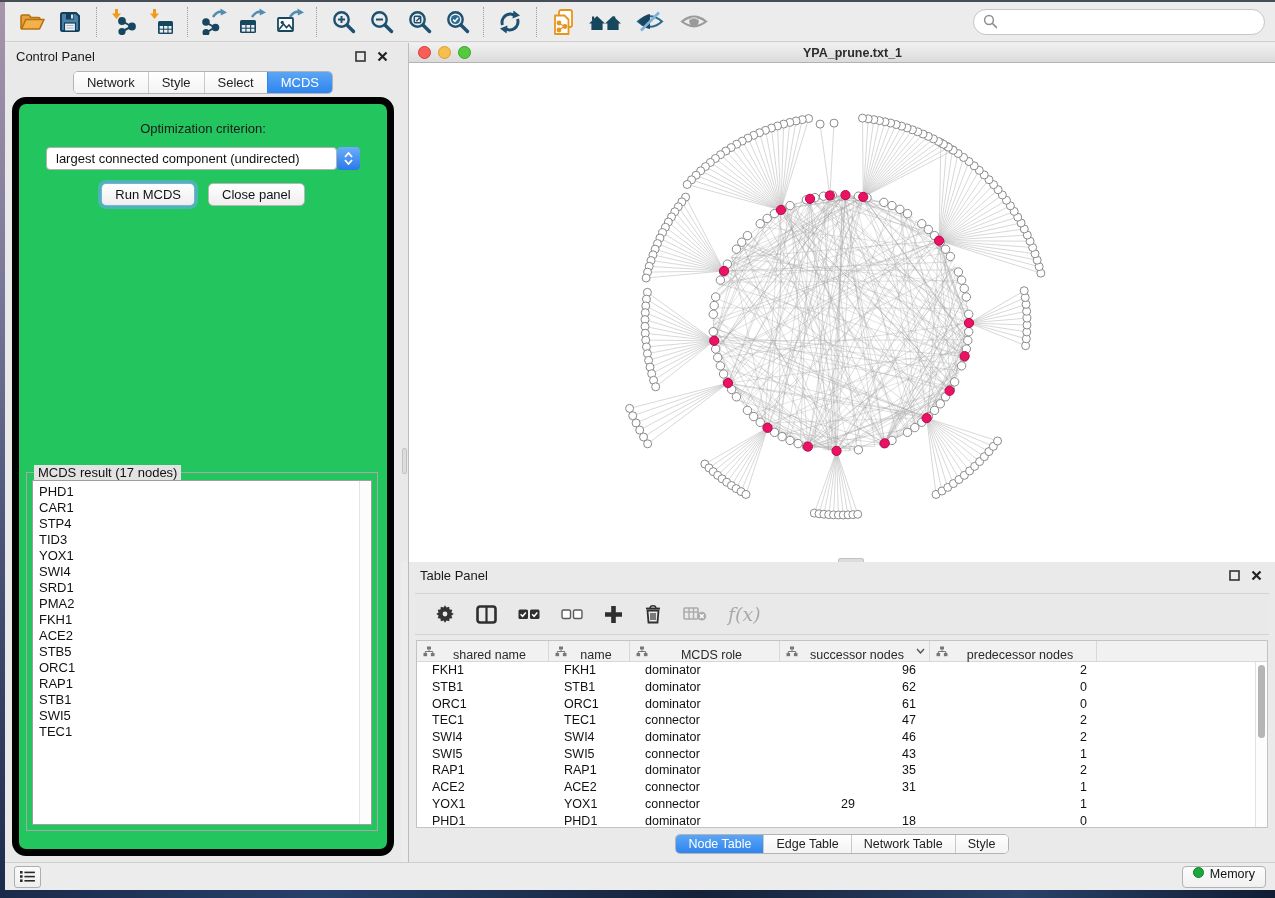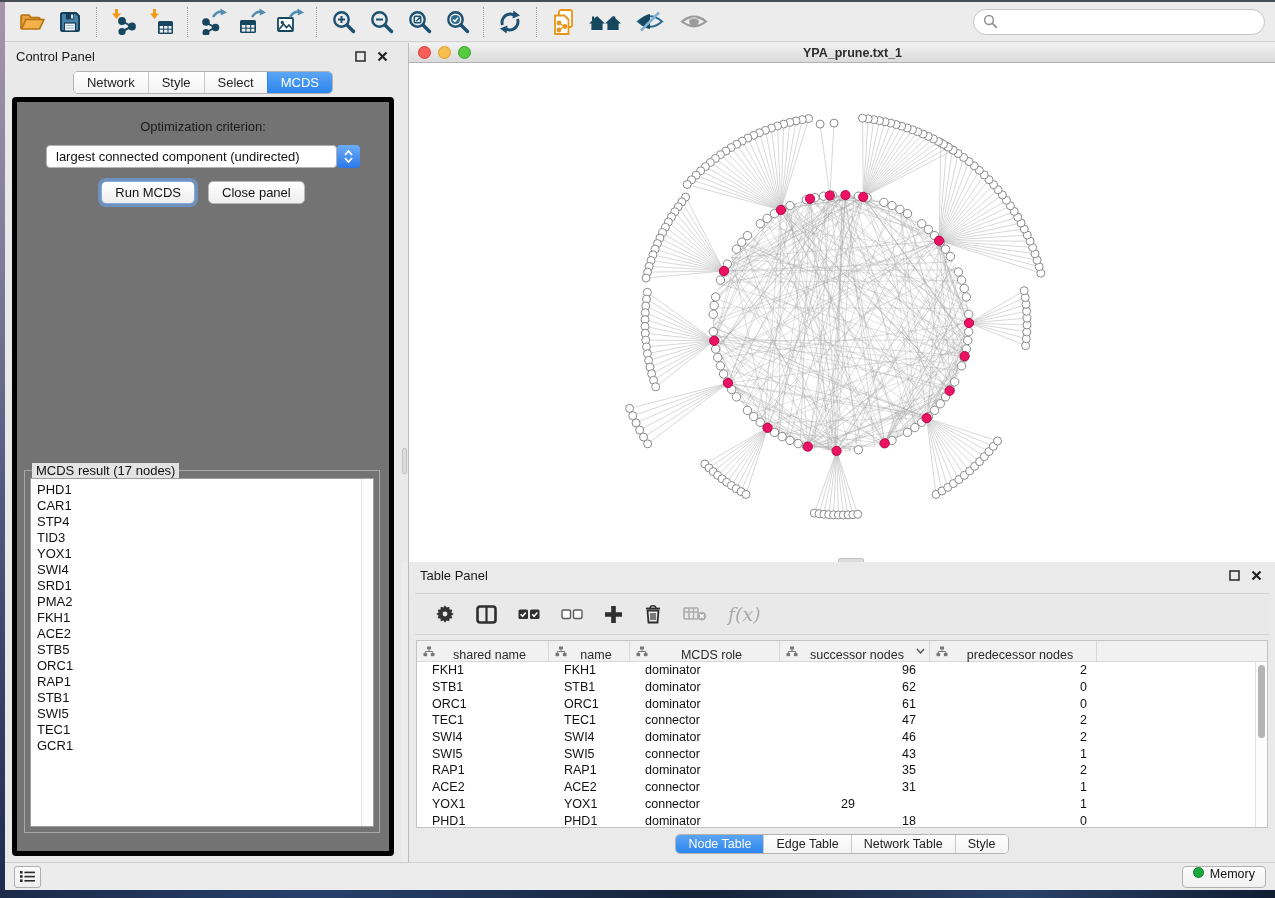--- a/index.html
+++ b/index.html
@@ -36,8 +36,8 @@
   .seg-item:first-child { border-left:none; }
   .seg-item.active { background:linear-gradient(#5ba5f5,#2e85ee); color:#fff; border-left-color:#2e85ee; }
   .cp-tabs-row { text-align:center; margin-top:1px; }
-  .cp-body { position:absolute; left:7px; right:7px; top:54px; bottom:6px; background:#737373;
-             border:5px solid #000000; border-radius:4px; }
+  .cp-body { position:absolute; left:7px; right:7px; top:54px; bottom:6px; background:#22c55e;
+             border:7px solid #000000; border-radius:14px; }
   .opt-label { text-align:center; font-size:13px; margin-top:17px; color:#1a1a1a; }
   .mac-select { margin:11px auto 0; width:314px; height:23px; position:relative; }
   .ms-field { width:291px; height:23px; border:1px solid #b2b2b2; border-radius:4px; background:#fff;

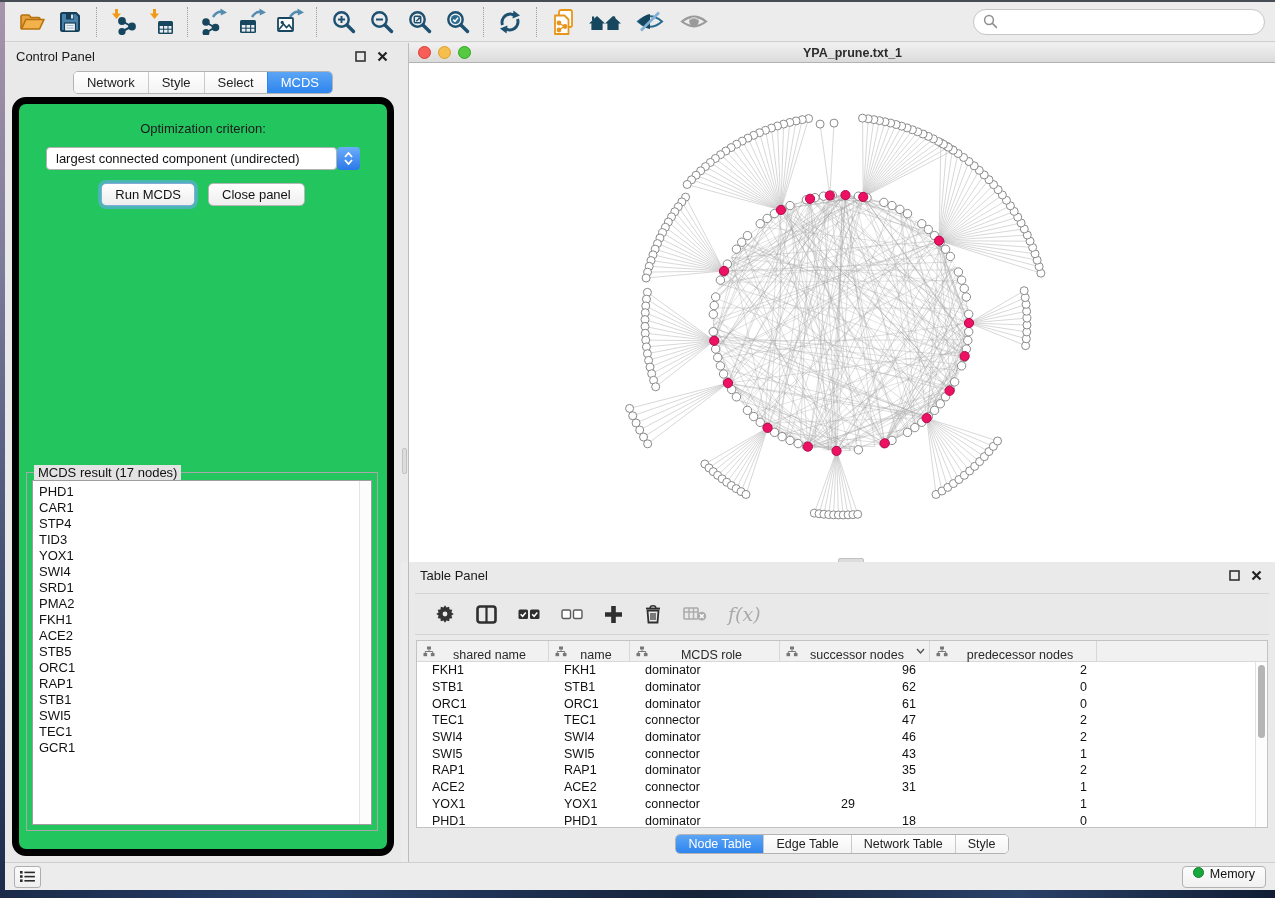--- a/index.html
+++ b/index.html
@@ -351,7 +351,6 @@
               <div>STB1</div>
               <div>SWI5</div>
               <div>TEC1</div>
-              <div>GCR1</div>
             </div>
           <div class="list-gutter"></div>
         </div>

